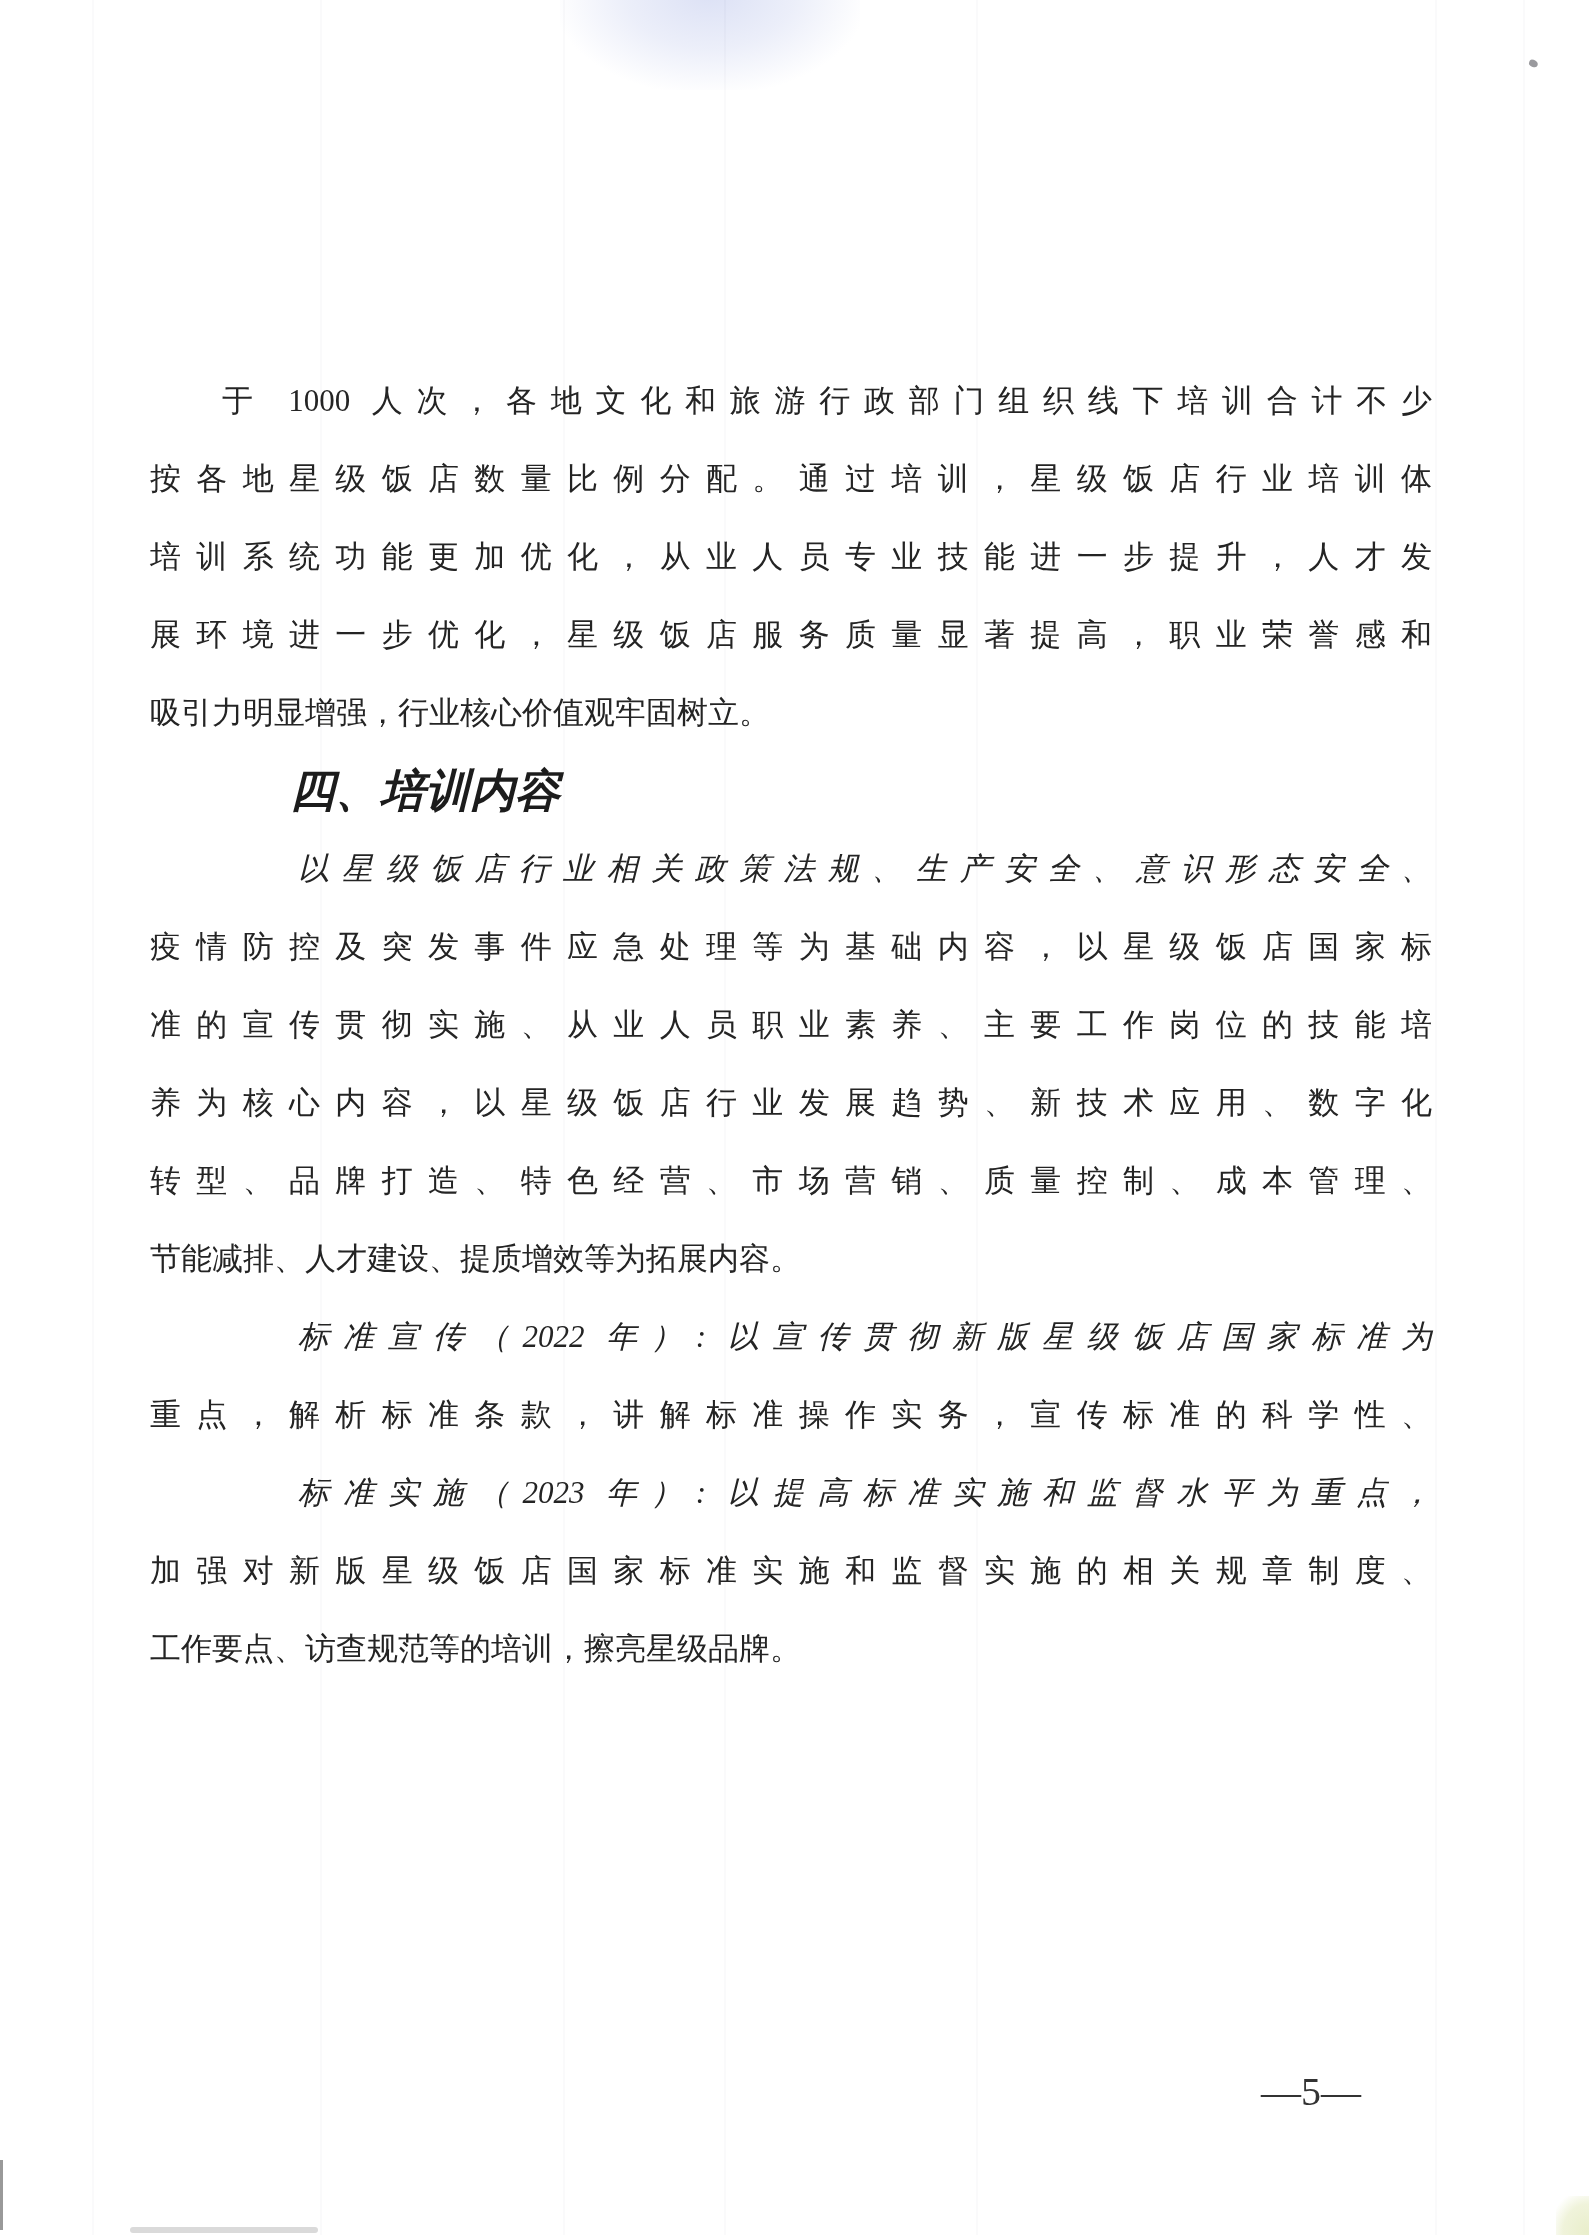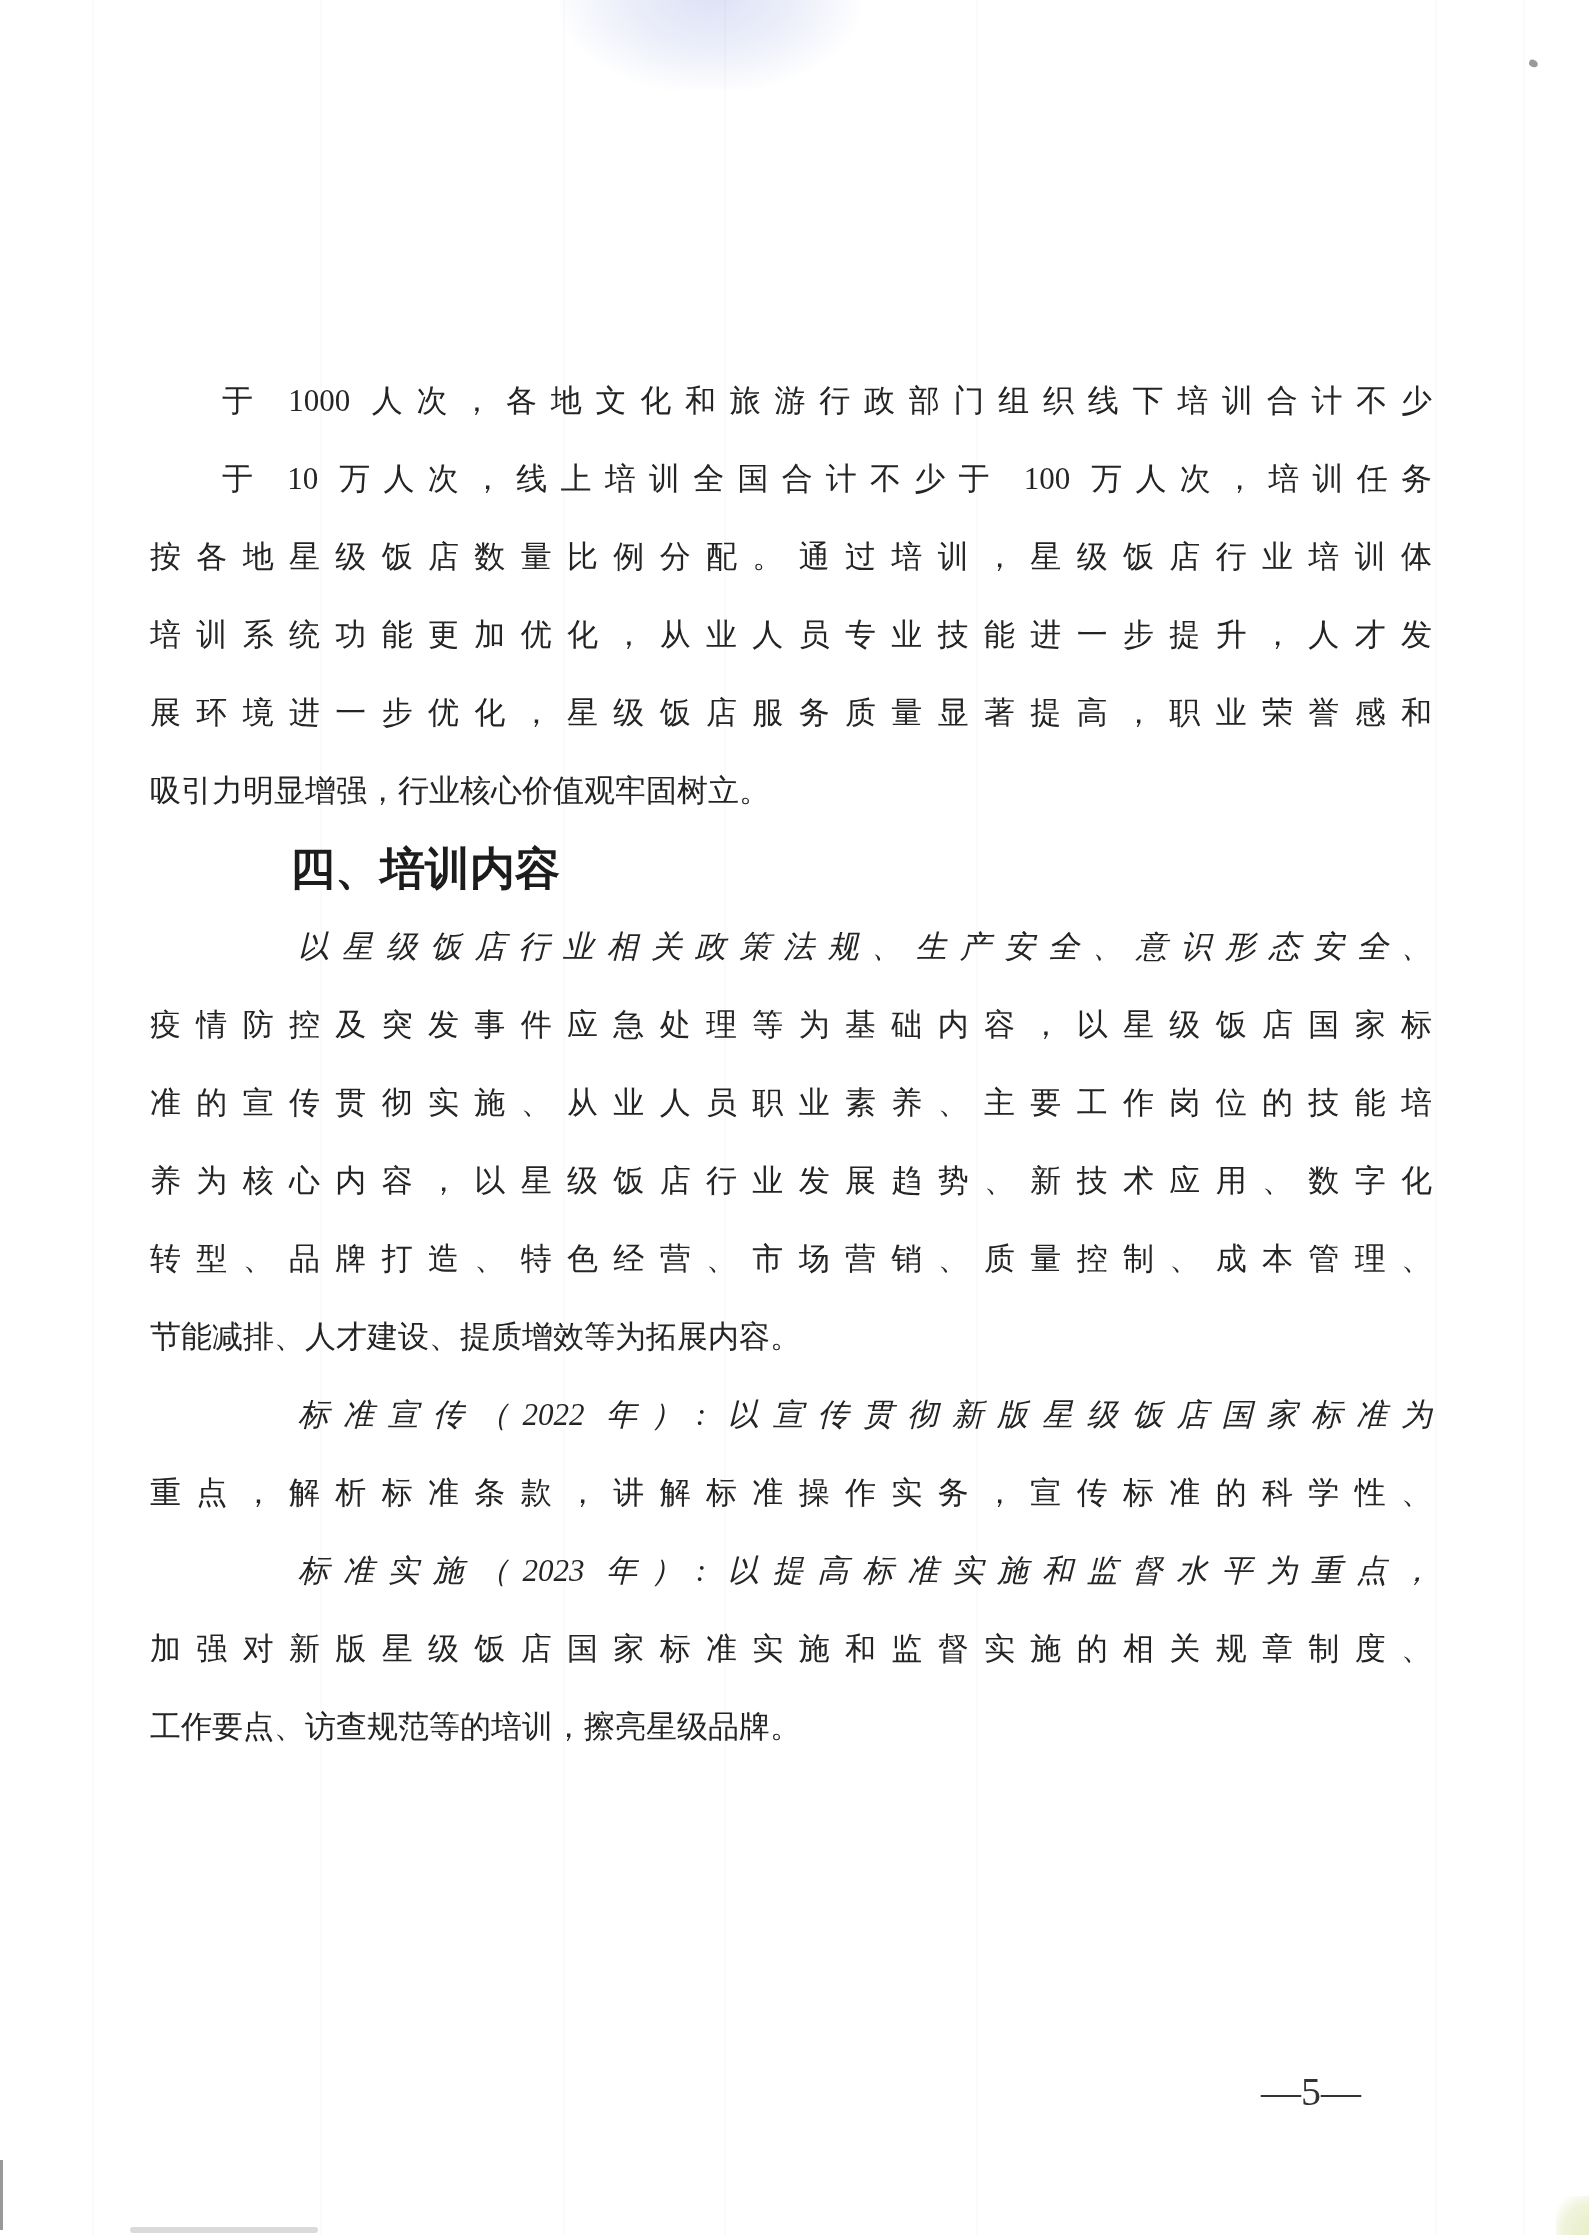--- a/index.html
+++ b/index.html
@@ -136,7 +136,6 @@
 
   <div class="content" id="lines">
       <div class="line cont-shift">于 1000 人次，各地文化和旅游行政部门组织线下培训合计不少</div>
-      <div class="line cont-shift">于 10 万人次，线上培训全国合计不少于 100 万人次，培训任务</div>
       <div class="line full">按各地星级饭店数量比例分配。通过培训，星级饭店行业培训体</div>
       <div class="line full">培训系统功能更加优化，从业人员专业技能进一步提升，人才发</div>
       <div class="line full">展环境进一步优化，星级饭店服务质量显著提高，职业荣誉感和</div>

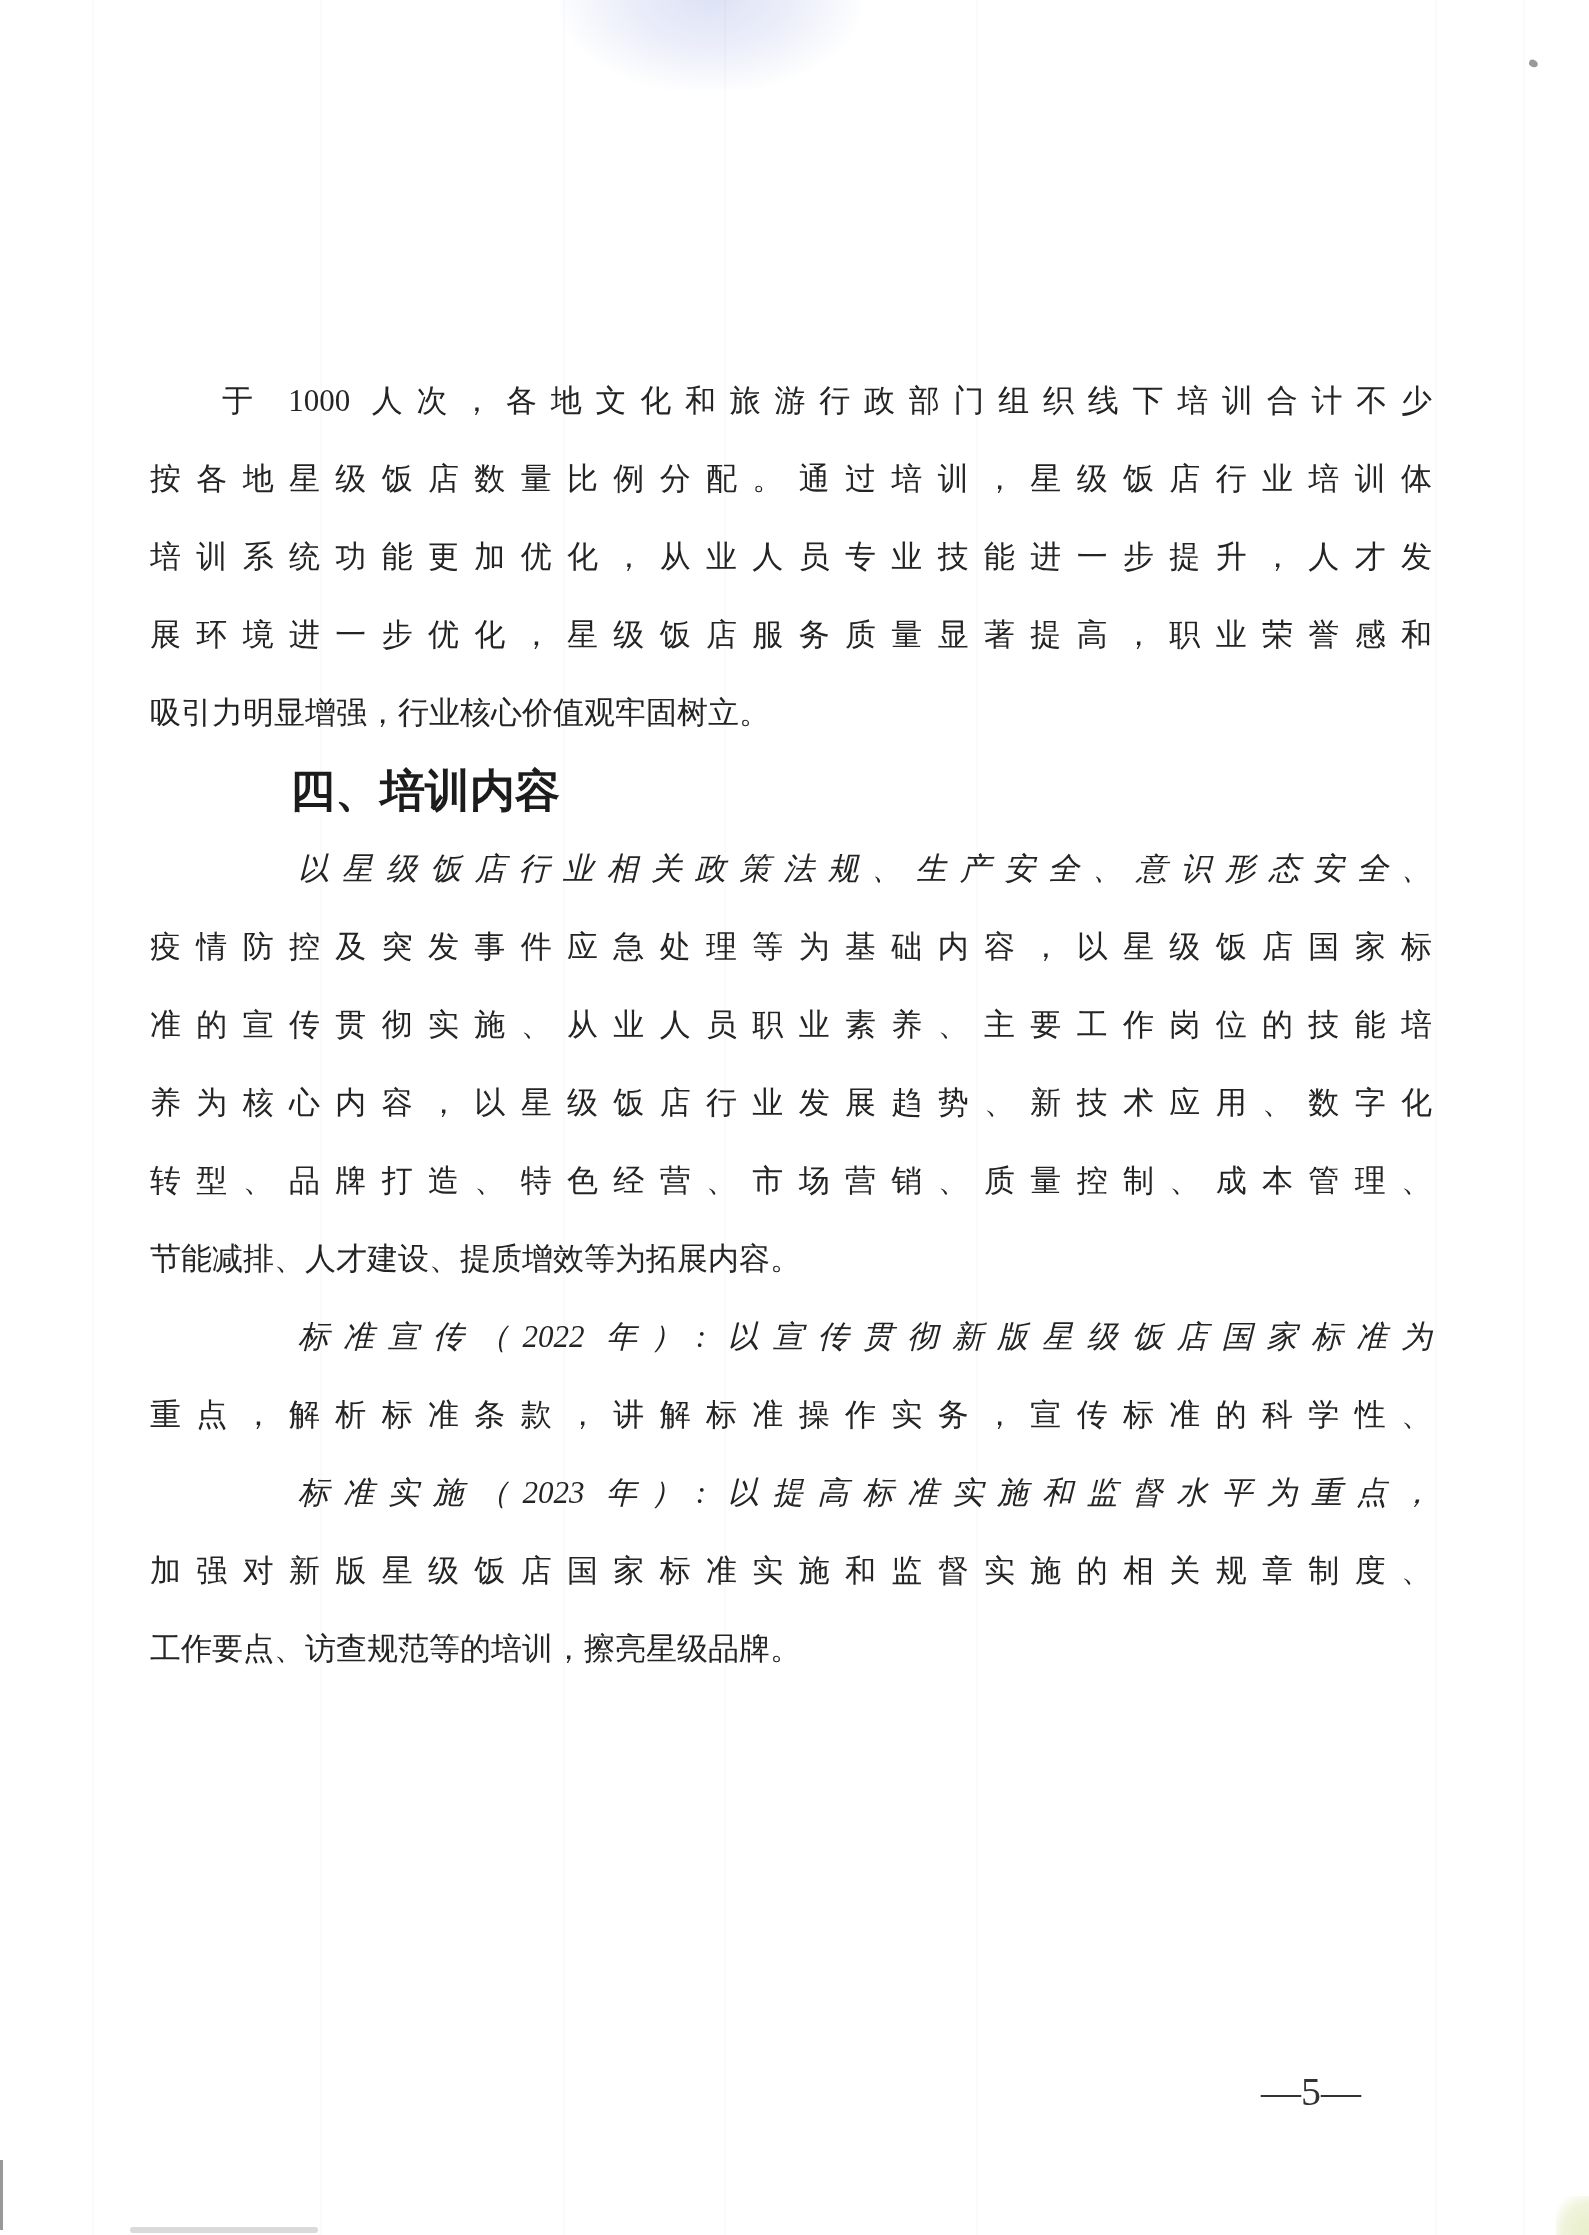--- a/index.html
+++ b/index.html
@@ -106,6 +106,7 @@
     text-align: left;
     text-align-last: left;
     color: #1c1c1c;
+    font-style: italic;
   }
 
   .pageno {

